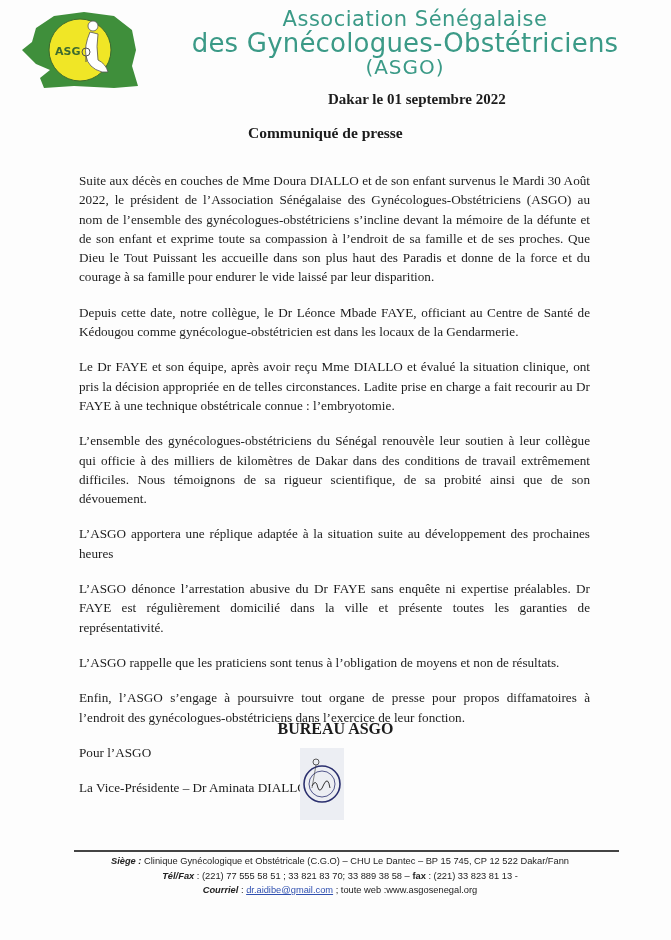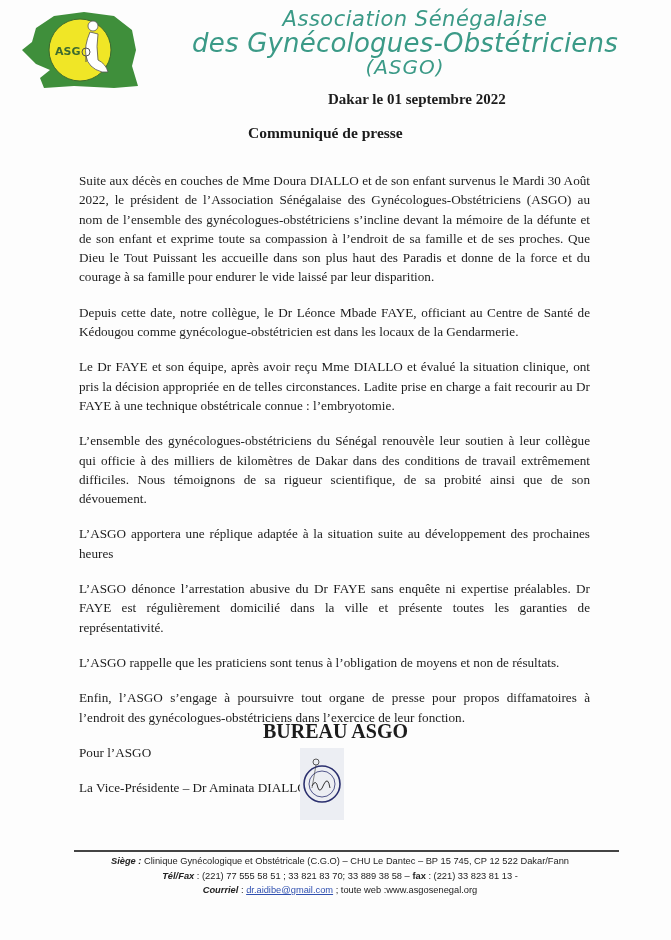--- a/index.html
+++ b/index.html
@@ -6,7 +6,7 @@
   body { width: 671px; height: 940px; position: relative; overflow: hidden; font-family: "Liberation Serif", serif; color: #1c1c1c; }
   .header { position: absolute; left: 0; top: 0; width: 671px; height: 95px; }
   .logo { position: absolute; left: 14px; top: 6px; width: 135px; height: 88px; }
-  .org-title { position: absolute; left: 150px; top: 8px; width: 510px; text-align: center; font-family: "DejaVu Sans", sans-serif; color: #3b9a87; line-height: 1.05; font-style: italic; }
+  .org-title { position: absolute; left: 150px; top: 8px; width: 510px; text-align: center; font-family: "DejaVu Sans", sans-serif; color: #3b9a87; line-height: 1.05; }
   .org-line1 { font-size: 21px; letter-spacing: 0.5px; padding-left: 20px; }
   .org-line2 { font-size: 26px; letter-spacing: 0.2px; }
   .org-line3 { font-size: 20px; letter-spacing: 1px; }

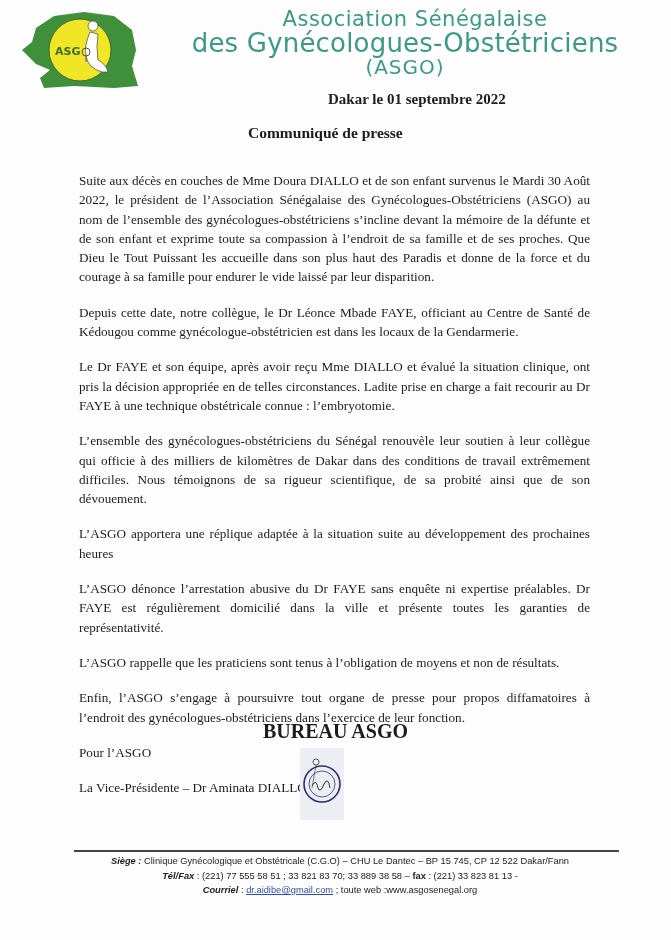--- a/index.html
+++ b/index.html
@@ -14,7 +14,7 @@
   .doc-title { position: absolute; left: 248px; top: 124px; font-size: 15.5px; font-weight: bold; }
   .body { position: absolute; left: 79px; top: 155px; width: 511px; font-size: 13.2px; line-height: 19.3px; text-align: justify; }
   .body p { margin: 16px 0 9px 0; }
-  .bureau { position: absolute; left: 0; top: 720px; width: 671px; text-align: center; font-size: 20px; font-weight: bold; padding-left: 0; }
+  .bureau { position: absolute; left: 0; top: 720px; width: 671px; text-align: center; font-size: 16px; font-weight: bold; padding-left: 0; }
   .bureau span { display: inline-block; margin-left: 0px; position: relative; left: 0; }
   .stamp { position: absolute; left: 302px; top: 749px; width: 40px; height: 70px; background: #eceef3; }
   .footer-rule { position: absolute; left: 74px; top: 850px; width: 545px; height: 2px; background: #444; }

